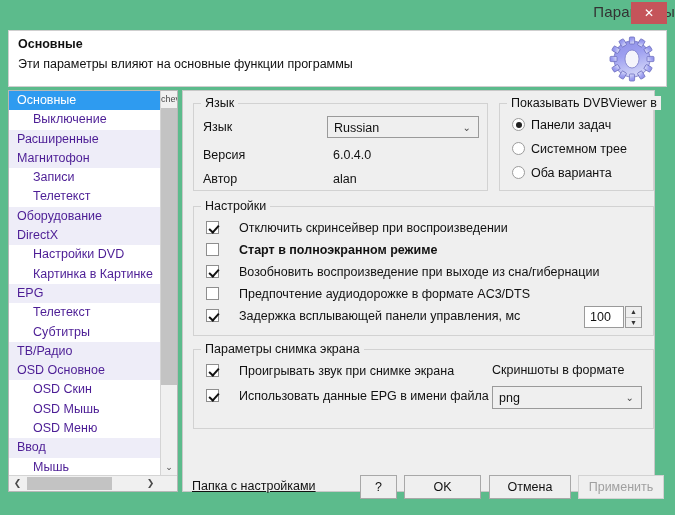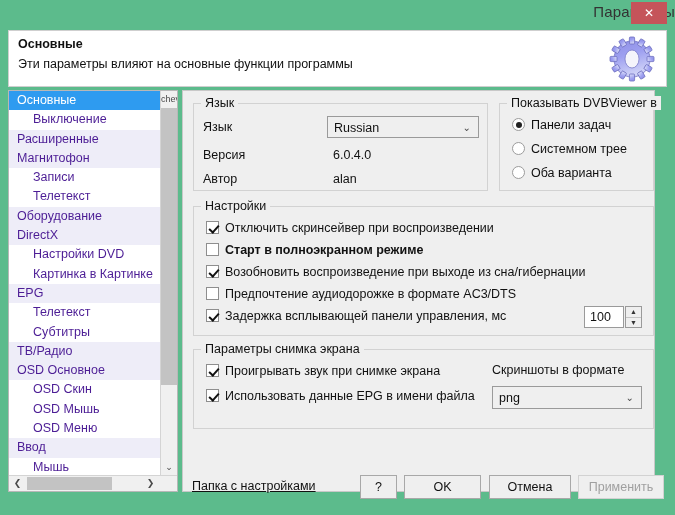--- a/index.html
+++ b/index.html
@@ -136,7 +136,7 @@
     content:"";position:absolute;left:3.5px;top:0.5px;width:4px;height:8px;
     border:solid #111;border-width:0 2px 2px 0;transform:rotate(42deg);
   }
-  .cb-row span.t{font-size:12.5px;color:#111;margin-left:6px;}
+  .cb-row span.t{font-size:12.5px;color:#111;margin-left:20px;}
   
   .spin{
     position:absolute;width:40px;height:22px;border:1px solid #9a9a9a;

